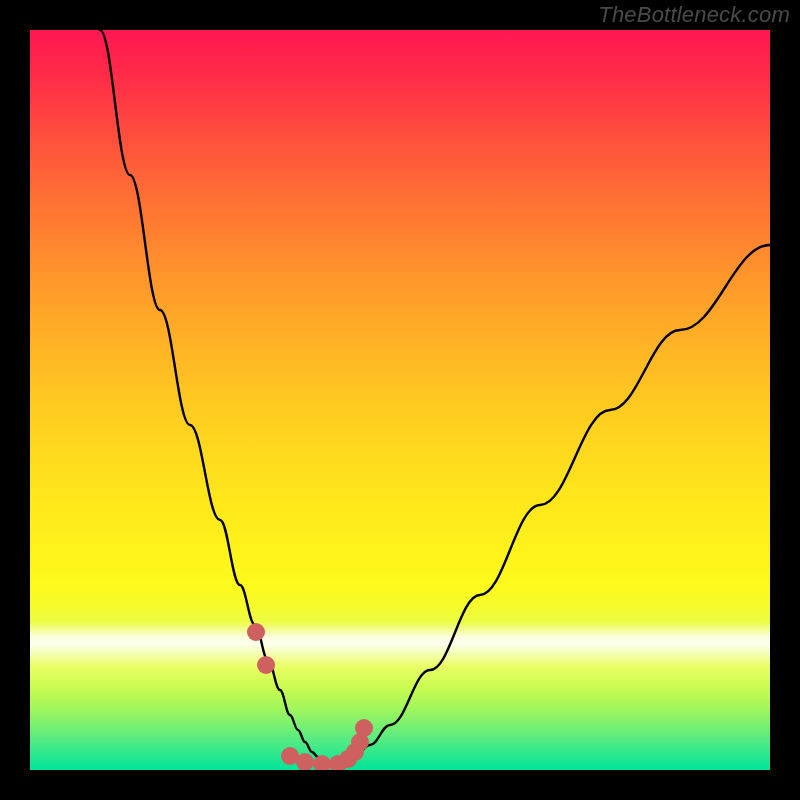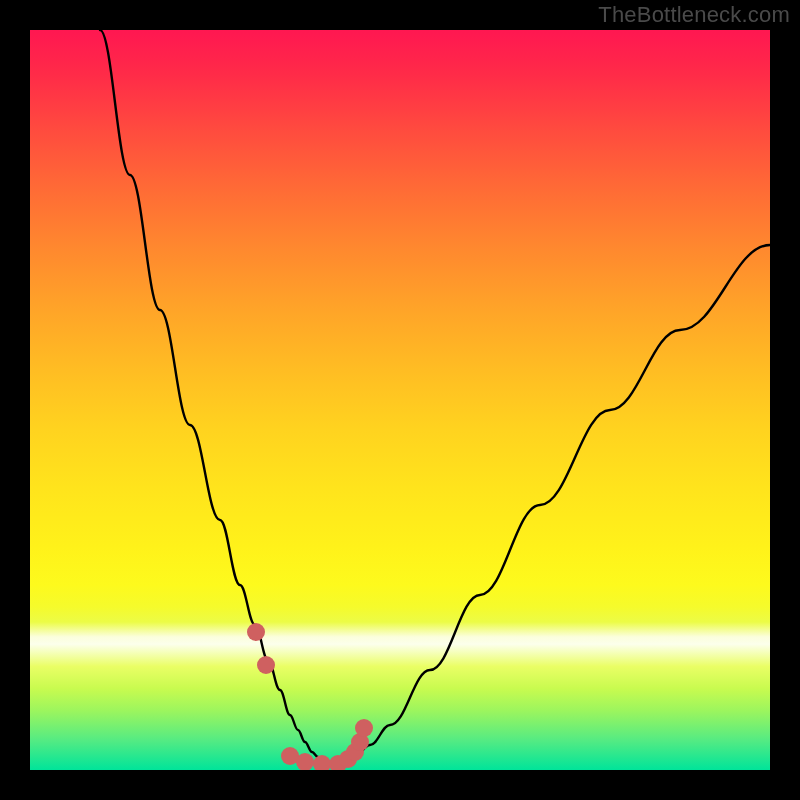--- a/index.html
+++ b/index.html
@@ -16,6 +16,7 @@
     width: 800px;
     height: 696px;
     background: #000;
+    font-style: italic;
   }
   .watermark {
     position: absolute;

